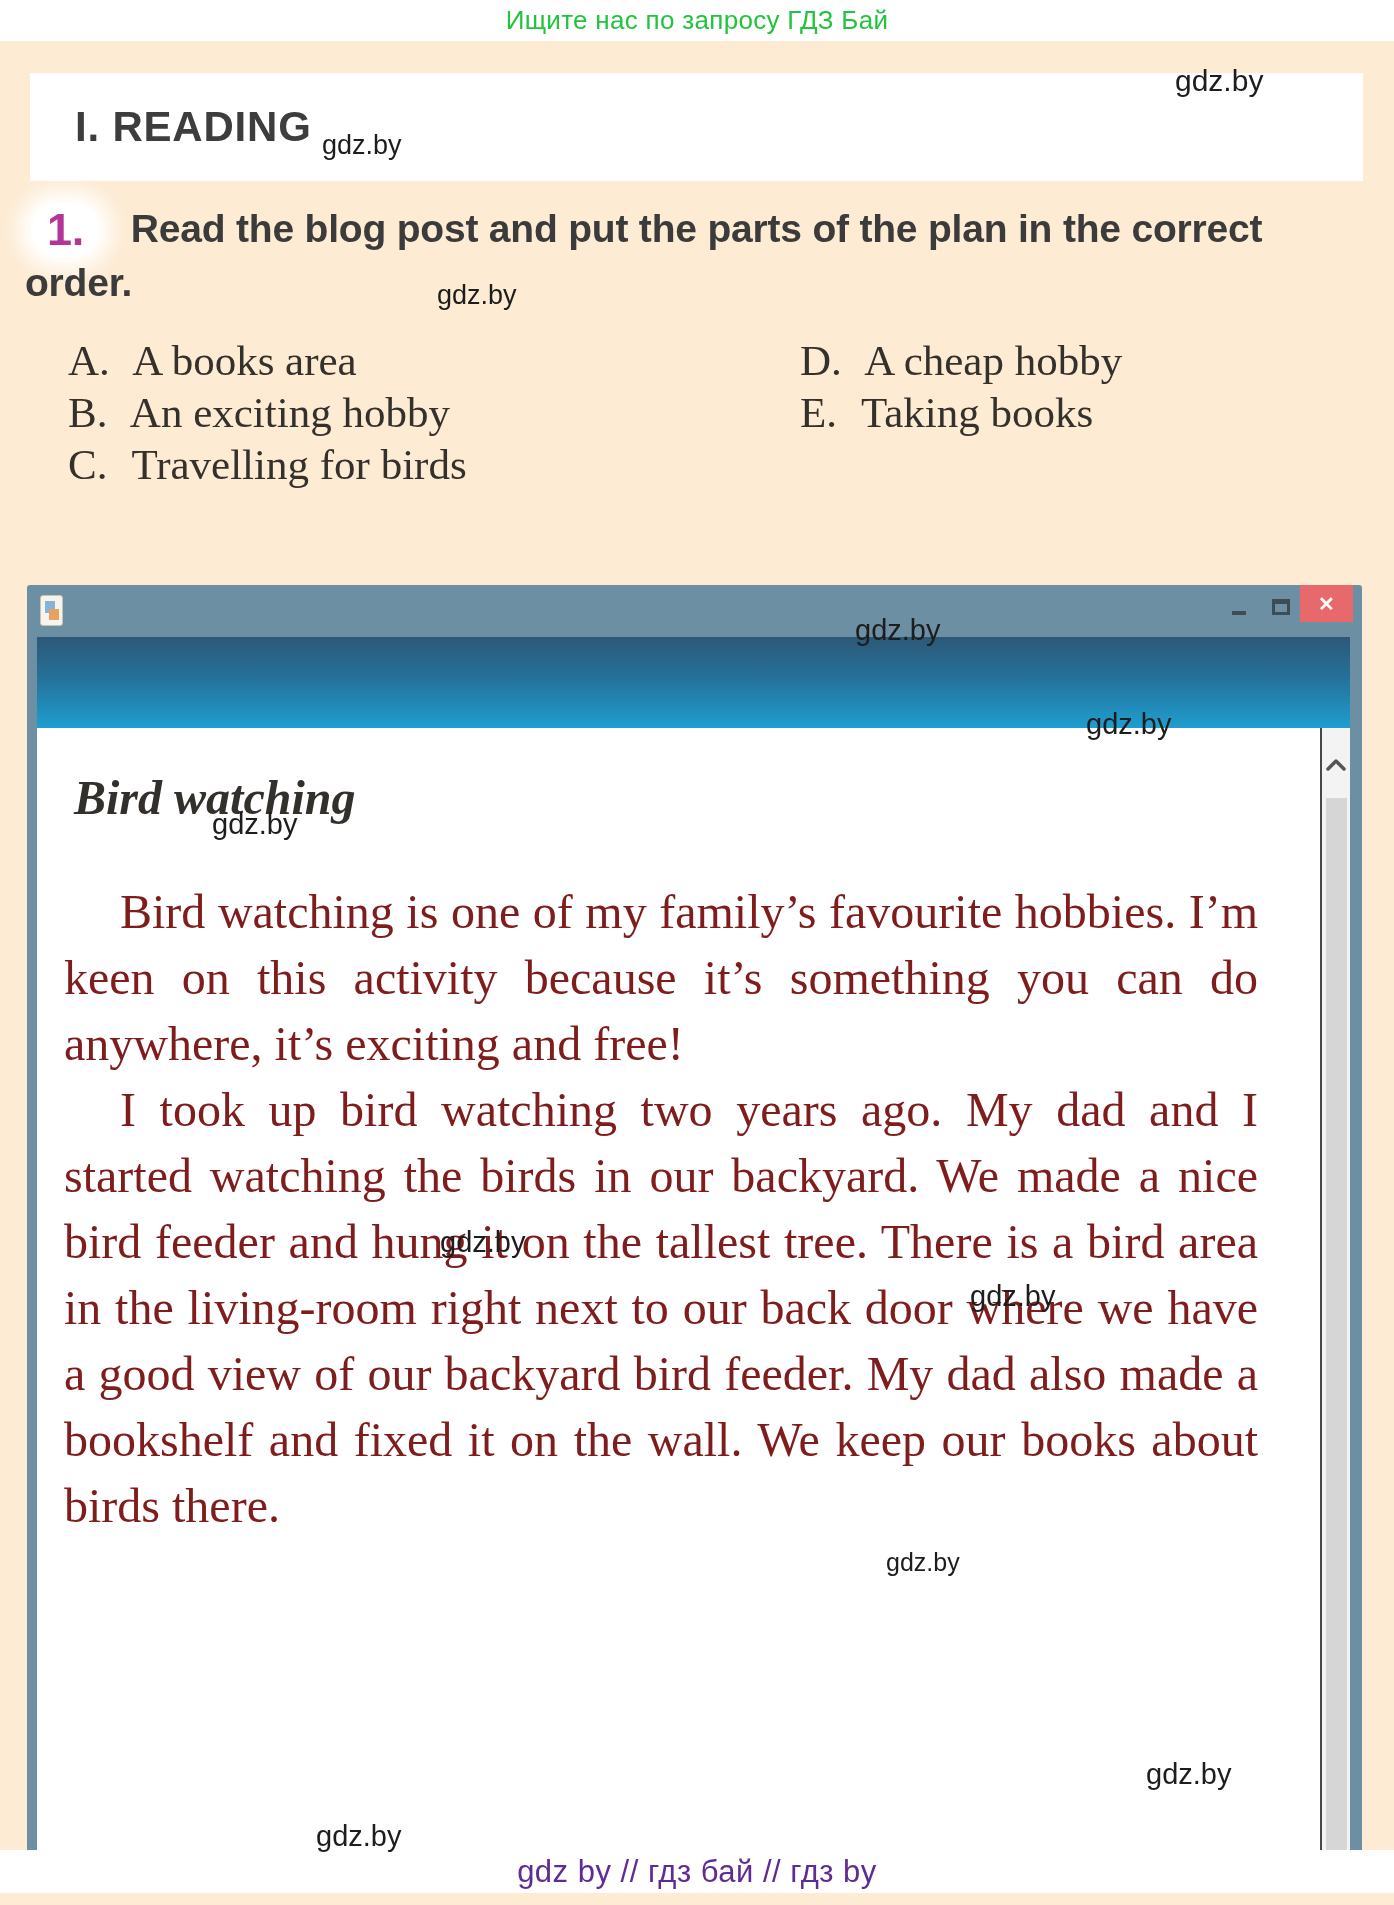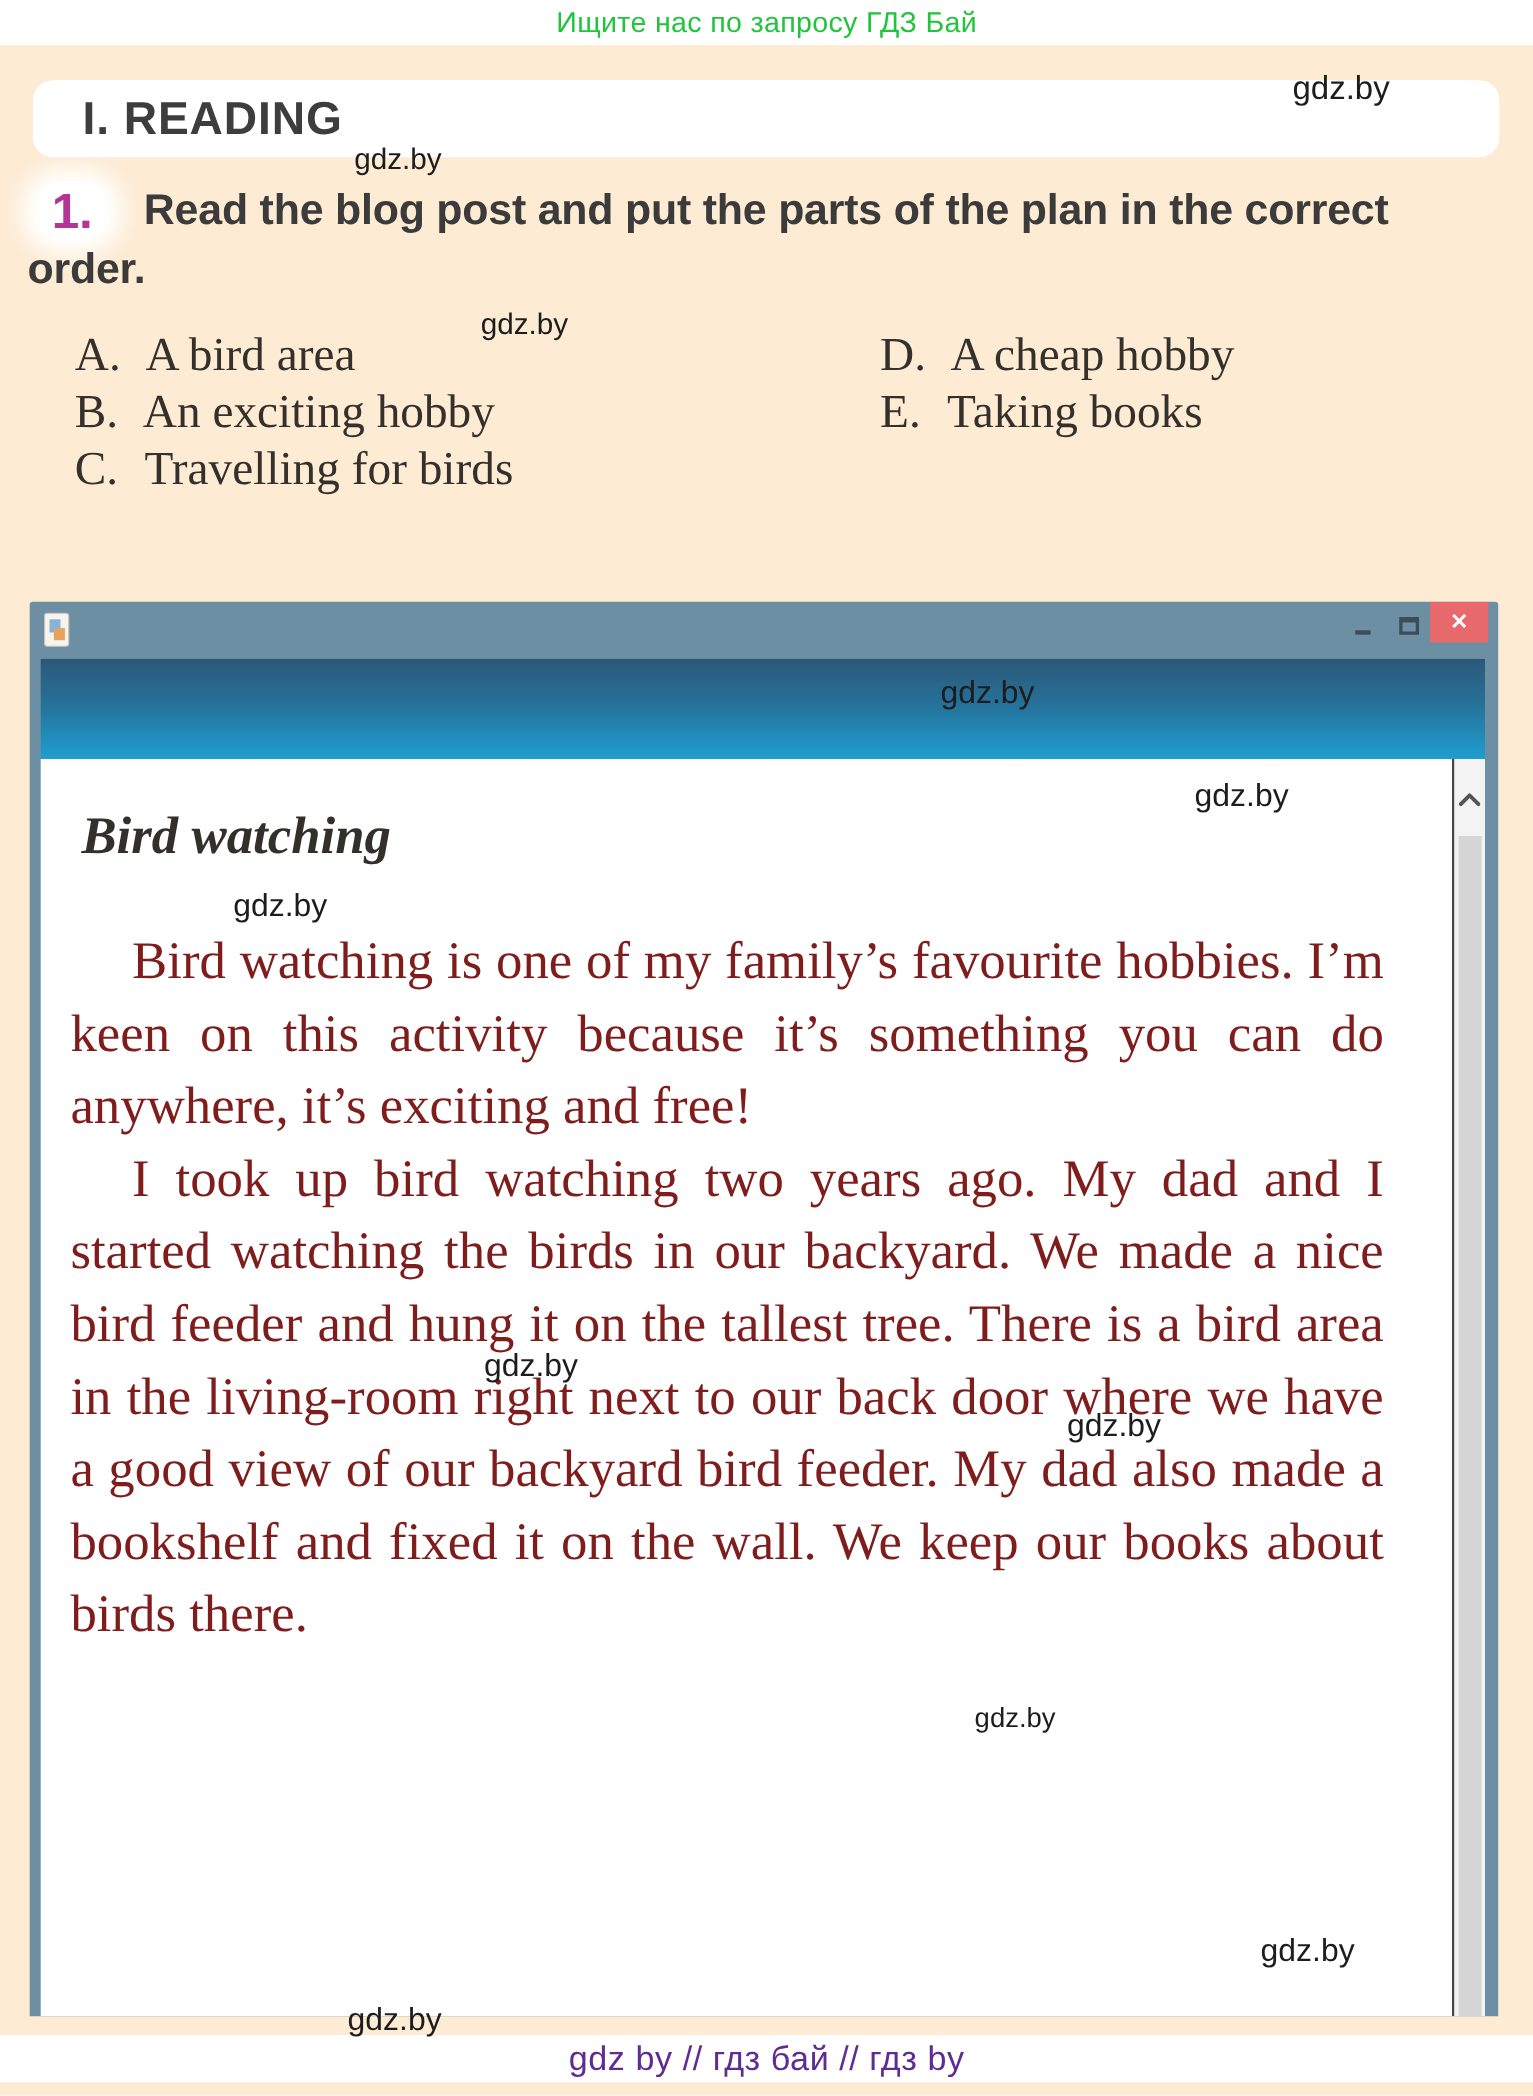--- a/index.html
+++ b/index.html
@@ -31,11 +31,10 @@
   
   .reading-band {
     margin: 32px 31px 0 30px;
-    height: 70px;
-    background: #ffffff;
-    display: flex;
-    align-items: center;
-    border-radius: 18px;
+    height: 108px;
+    background: #ffffff;
+    display: flex;
+    align-items: center;
   }
   .reading-band h1 {
     margin-left: 45px;

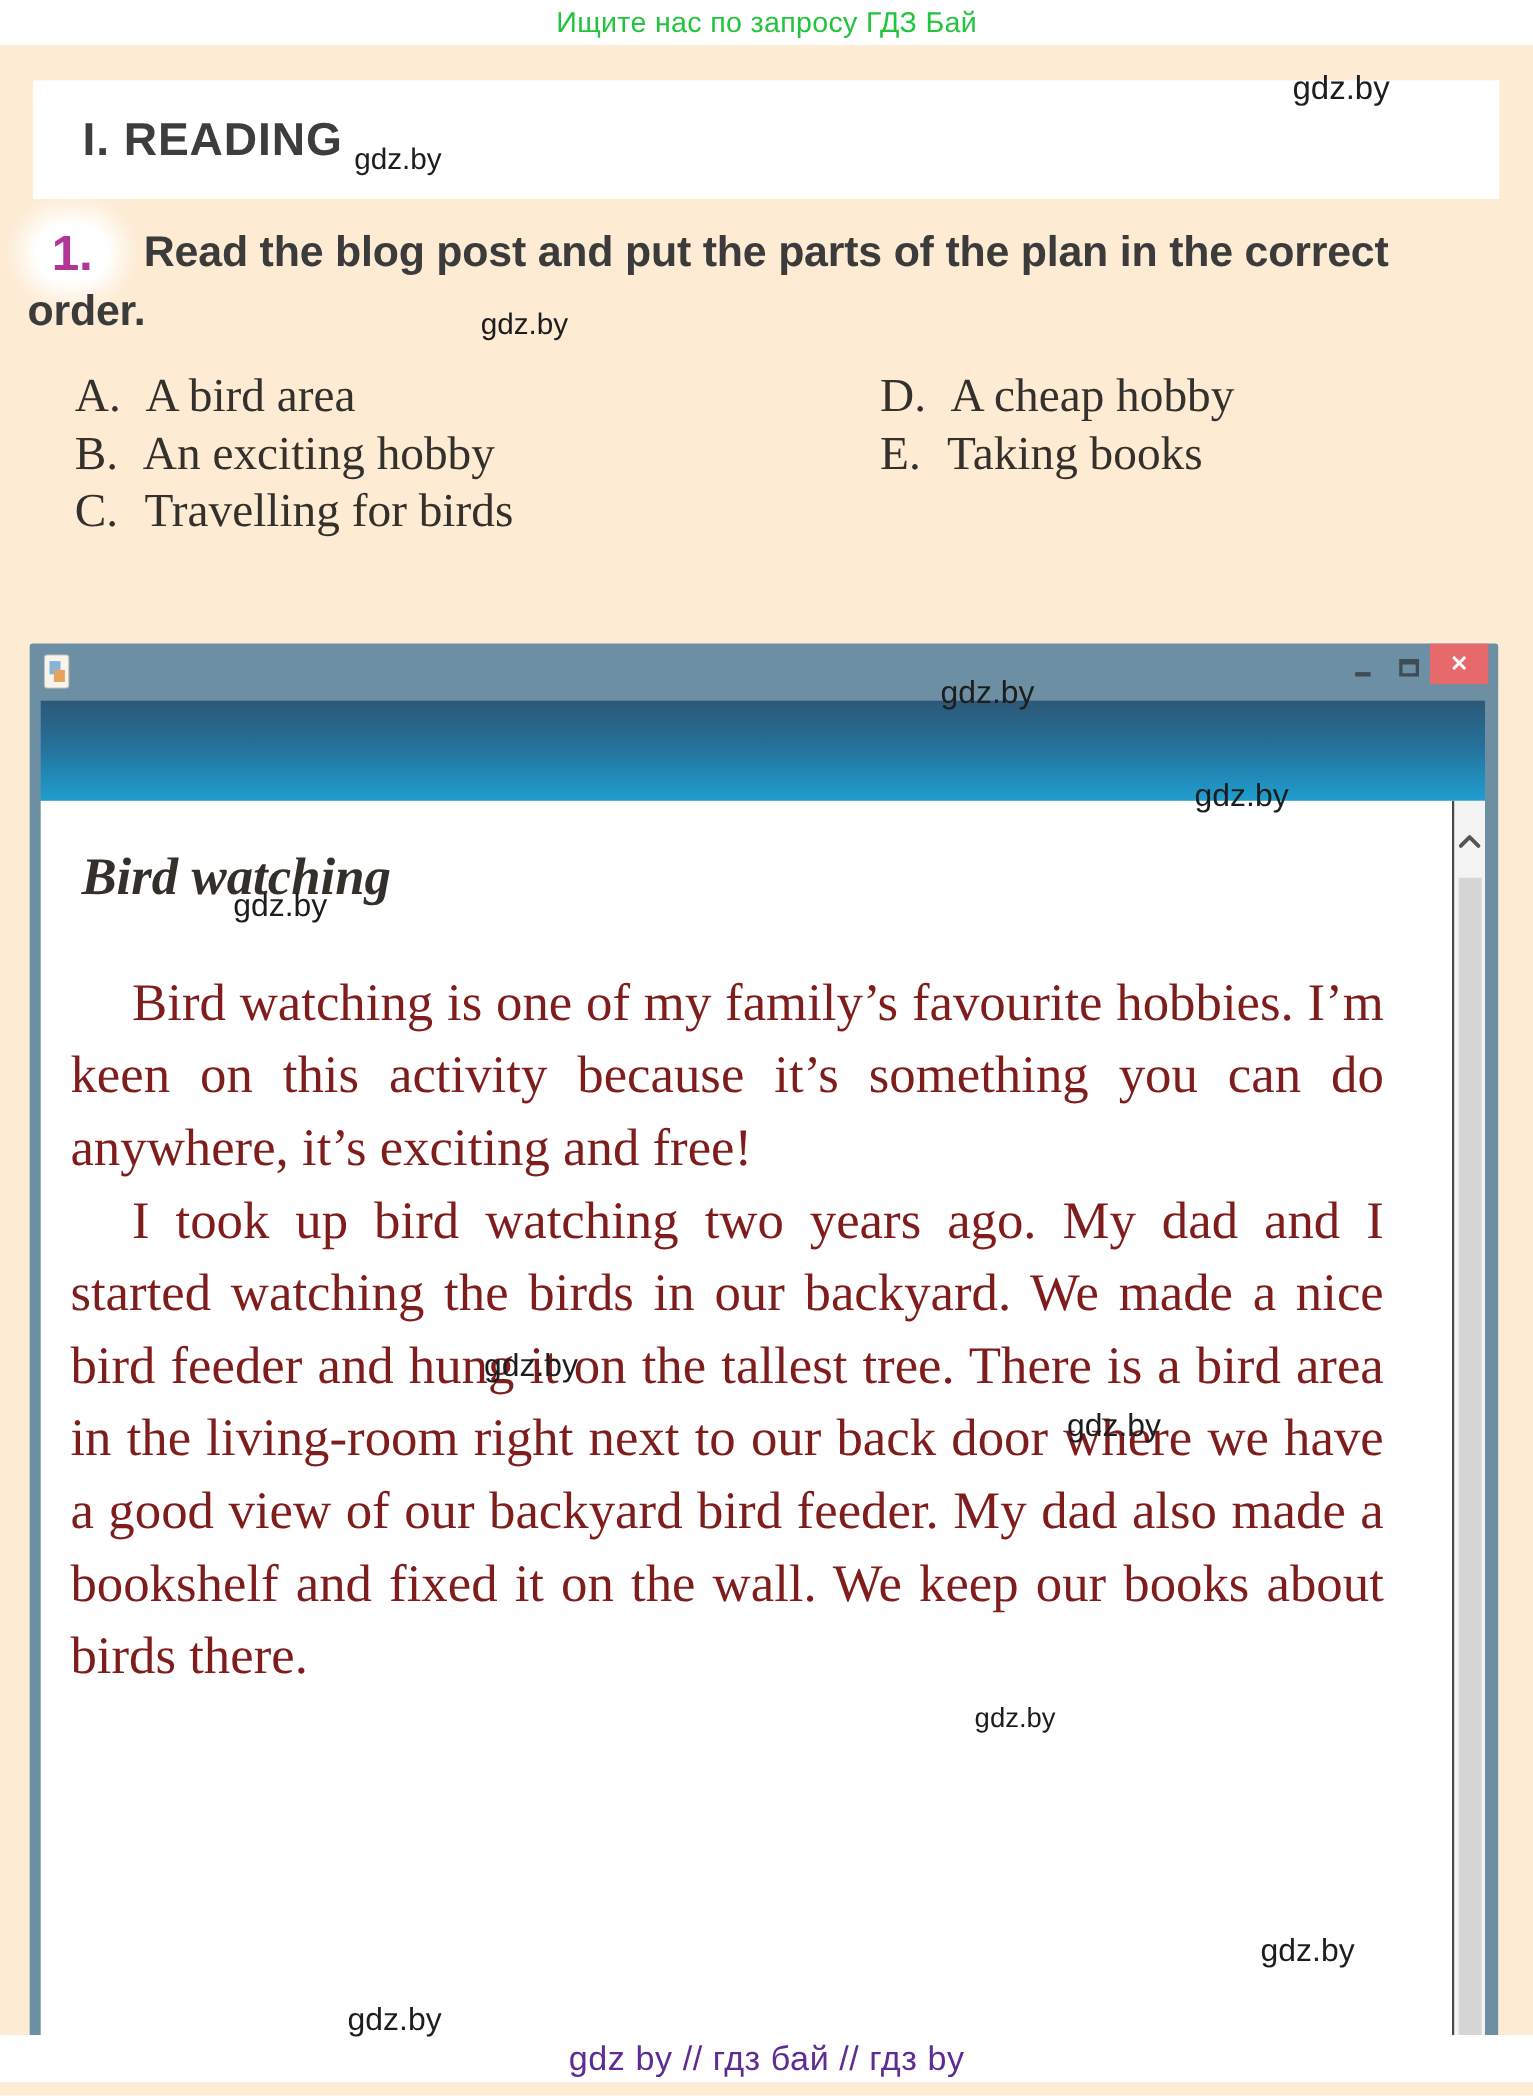--- a/index.html
+++ b/index.html
@@ -262,7 +262,7 @@
   <div class="plan-col plan-col1">
     <div class="plan-item">
       <span class="plan-letter">A.</span>
-      <span>A bird area</span>
+      <span>A books area</span>
     </div>
     <div class="plan-item">
       <span class="plan-letter">B.</span>

